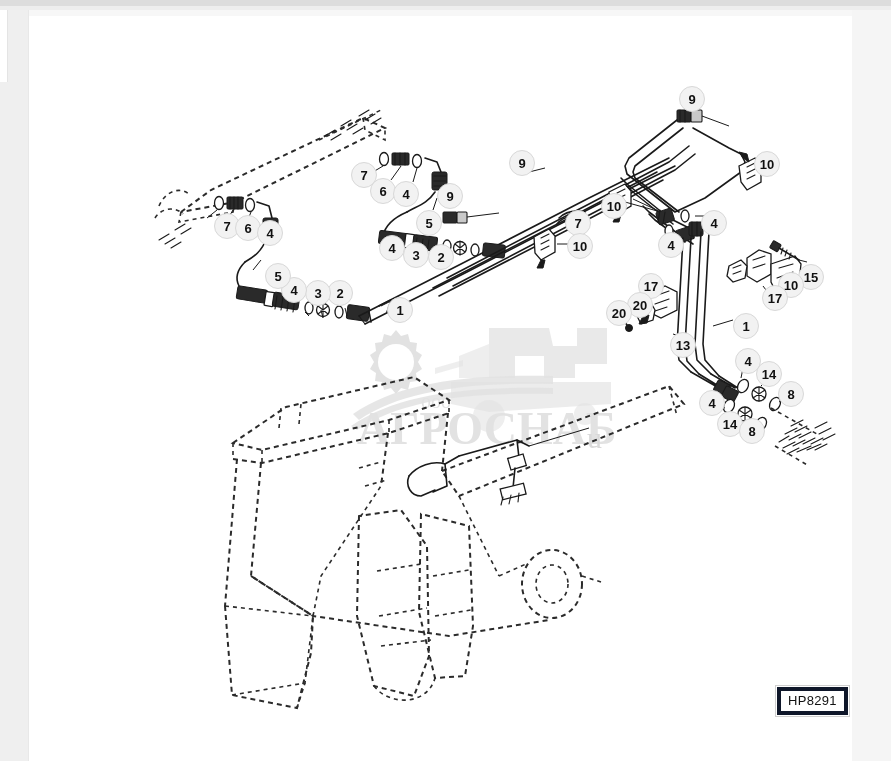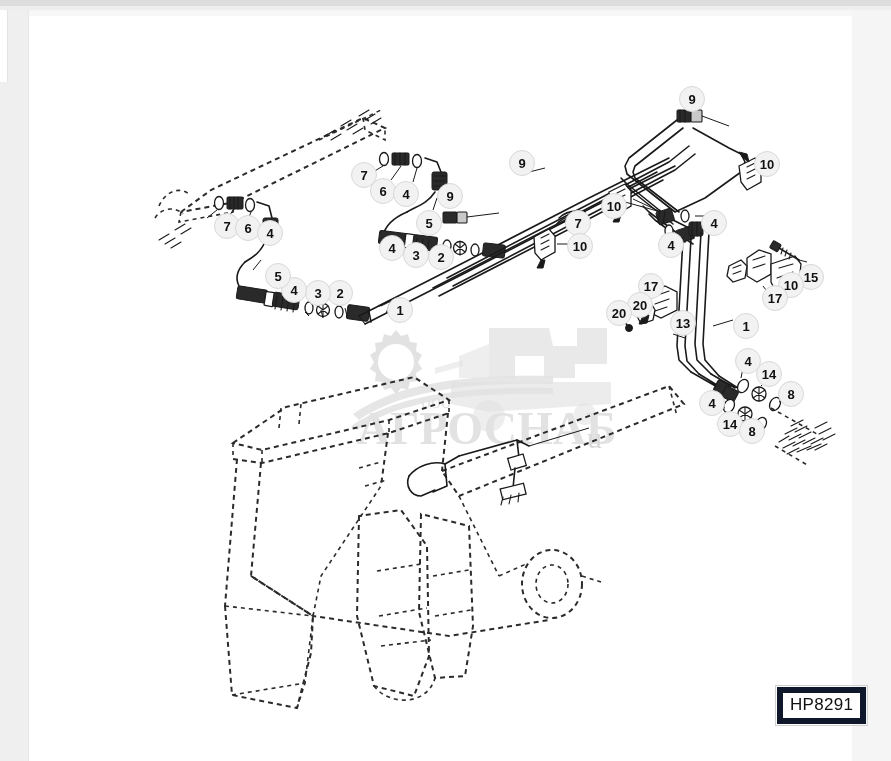--- a/index.html
+++ b/index.html
@@ -440,7 +440,7 @@
         <div class="callout" style="left: 609px; top: 257px;">17</div>
         <div class="callout" style="left: 598px; top: 276px;">20</div>
         <div class="callout" style="left: 577px; top: 284px;">20</div>
-        <div class="callout" style="left: 641px; top: 294px;">13</div>
+        <div class="callout" style="left: 641px; top: 316px;">13</div>
         <div class="callout" style="left: 704px; top: 297px;">1</div>
         <div class="callout" style="left: 706px; top: 332px;">4</div>
         <div class="callout" style="left: 727px; top: 345px;">14</div>

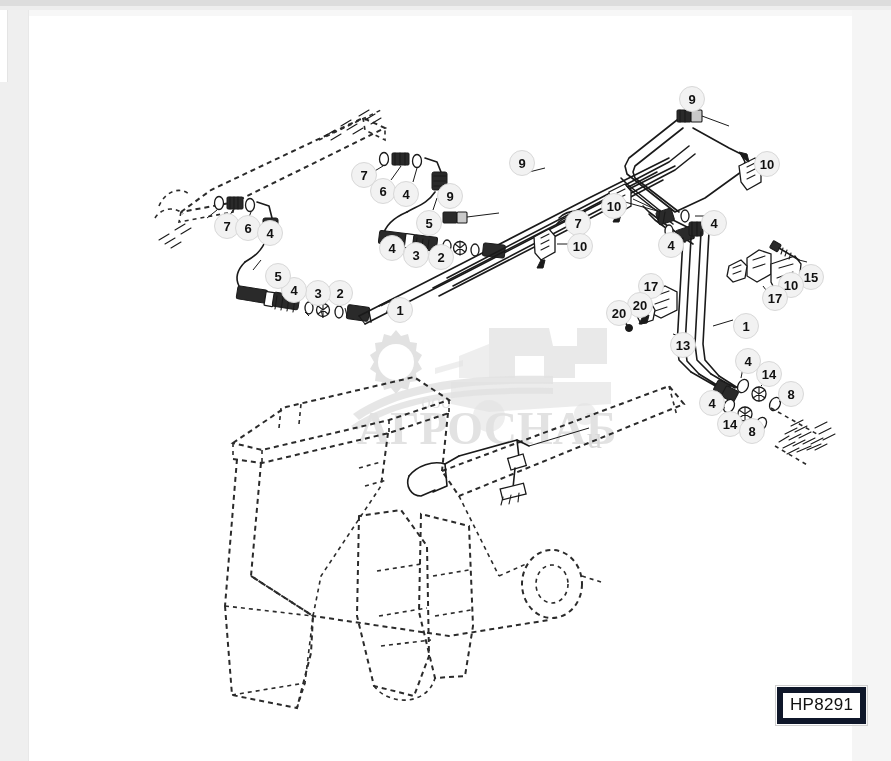--- a/index.html
+++ b/index.html
@@ -41,8 +41,8 @@
   #figure-code{
     position:absolute;left:748px;top:671px;
     padding:2px 7px 3px 7px;background:#ffffff;
-    border:6px solid #0f172a;outline:1px solid #cfcfcf;outline-offset:1px;
-    font-size:17px;color:#111;letter-spacing:.3px;
+    border:4px solid #0f172a;outline:1px solid #cfcfcf;outline-offset:1px;
+    font-size:13px;color:#111;letter-spacing:.3px;
     font-family:"Liberation Sans","DejaVu Sans",sans-serif;
   }
 </style>

